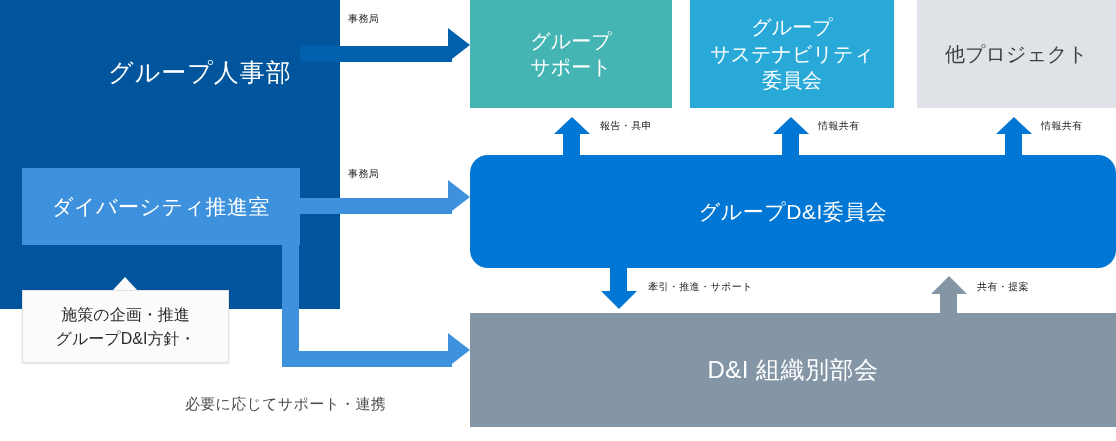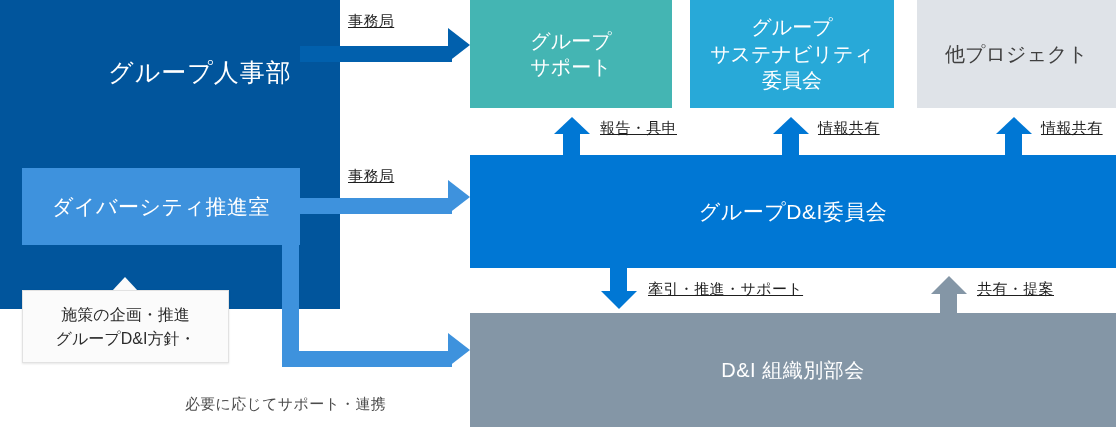--- a/index.html
+++ b/index.html
@@ -182,10 +182,9 @@
   .alabel {
     position: absolute;
     color: #1f1f1f;
-    font-size: 15px;
+    font-size: 10px;
     white-space: nowrap;
     letter-spacing: 0.4px;
-    text-decoration: underline;
   }
   #lbl-jimu1 { left: 348px; top: 12px; }
   #lbl-jimu2 { left: 348px; top: 167px; }

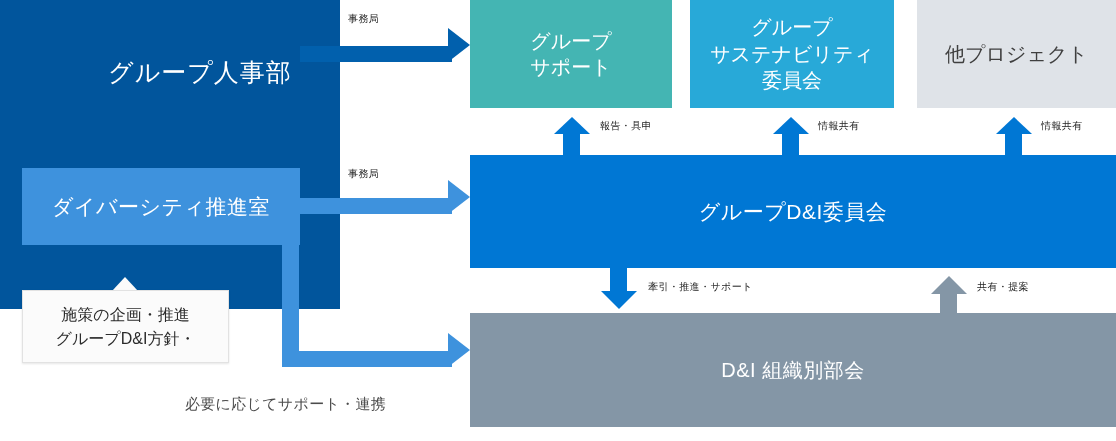--- a/index.html
+++ b/index.html
@@ -108,6 +108,7 @@
     color: #ffffff;
     font-size: 21px;
     letter-spacing: 0.5px;
+    border-radius: 18px;
   }
 
   

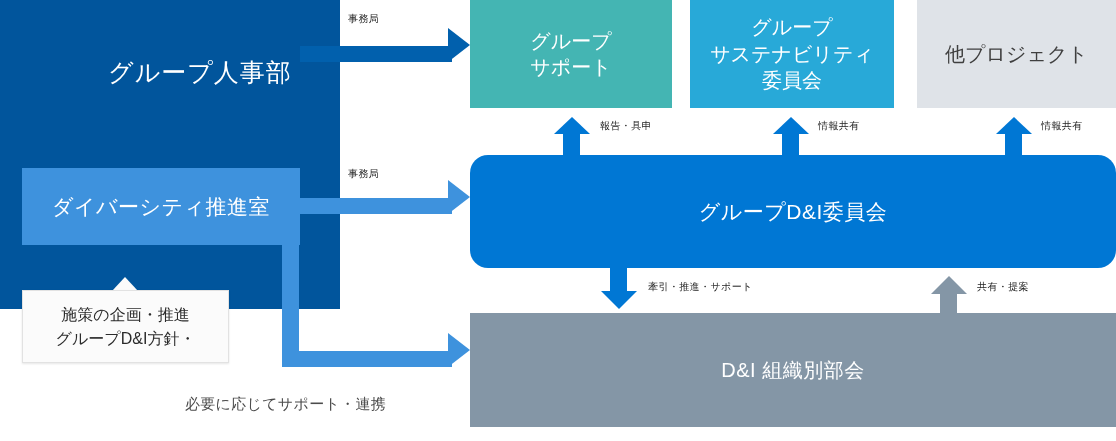--- a/index.html
+++ b/index.html
@@ -117,7 +117,7 @@
     width: 646px; height: 114px;
     background: #8496a6;
     color: #ffffff;
-    font-size: 20px;
+    font-size: 24px;
     letter-spacing: 0.5px;
   }
 

